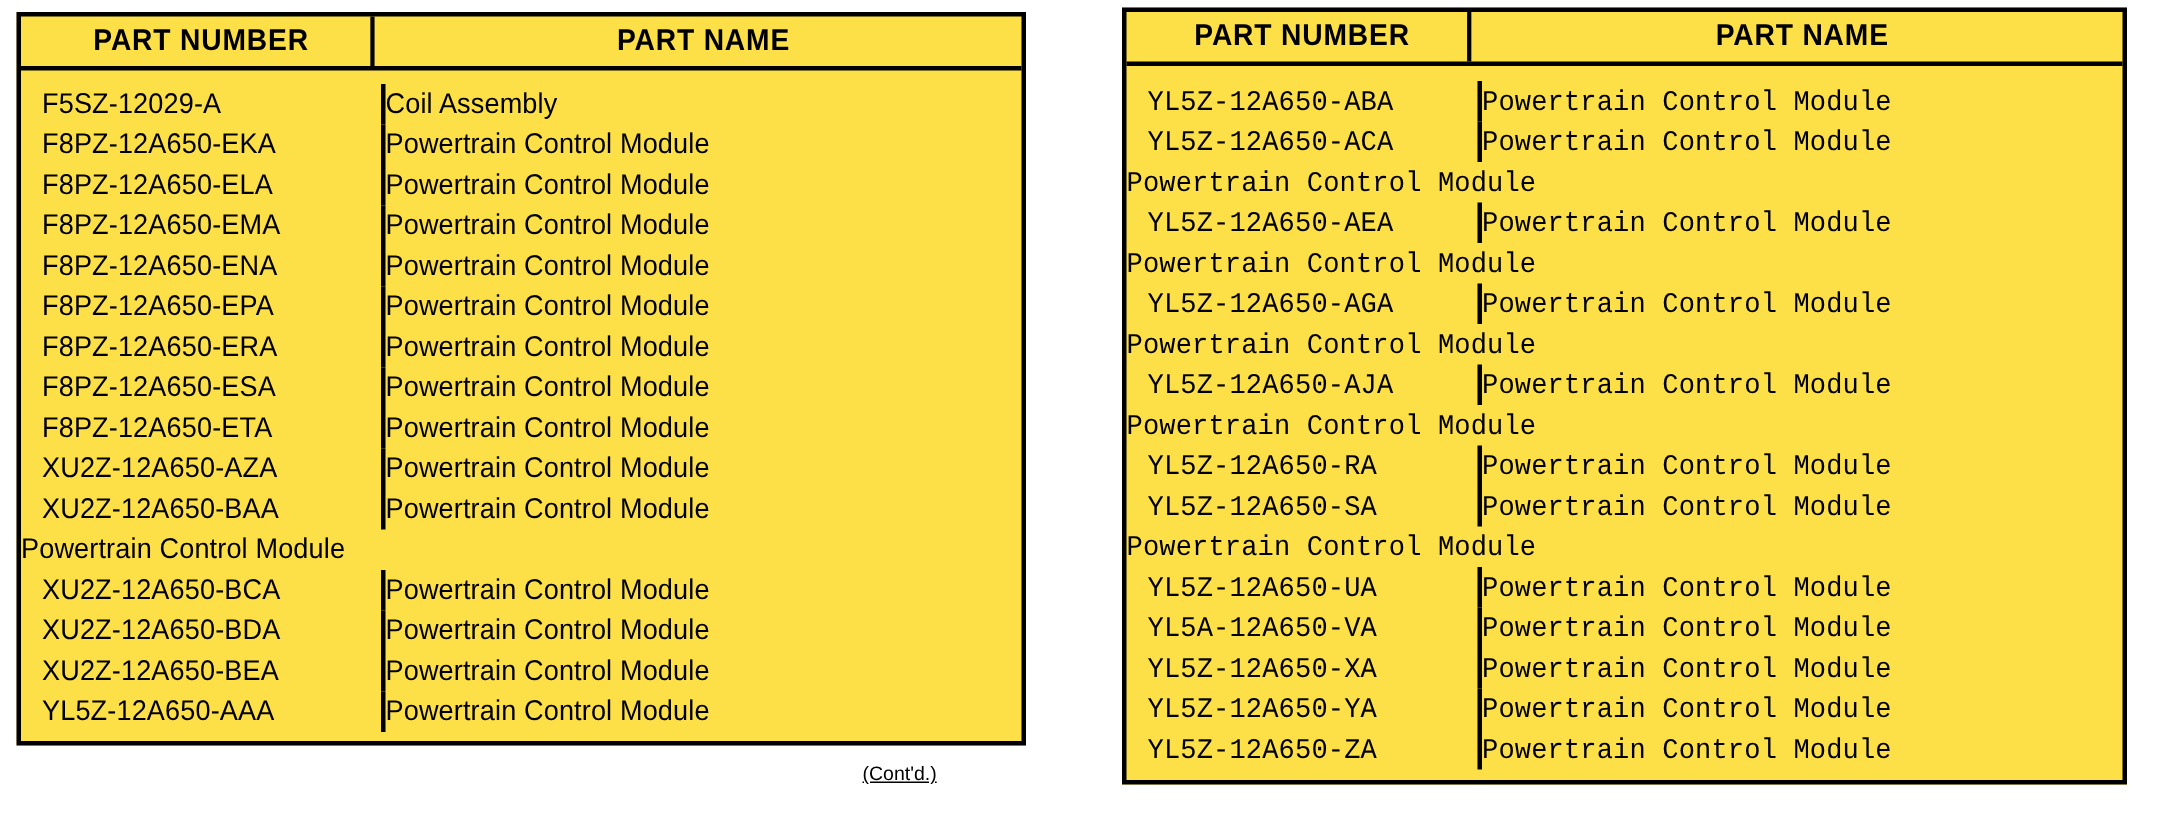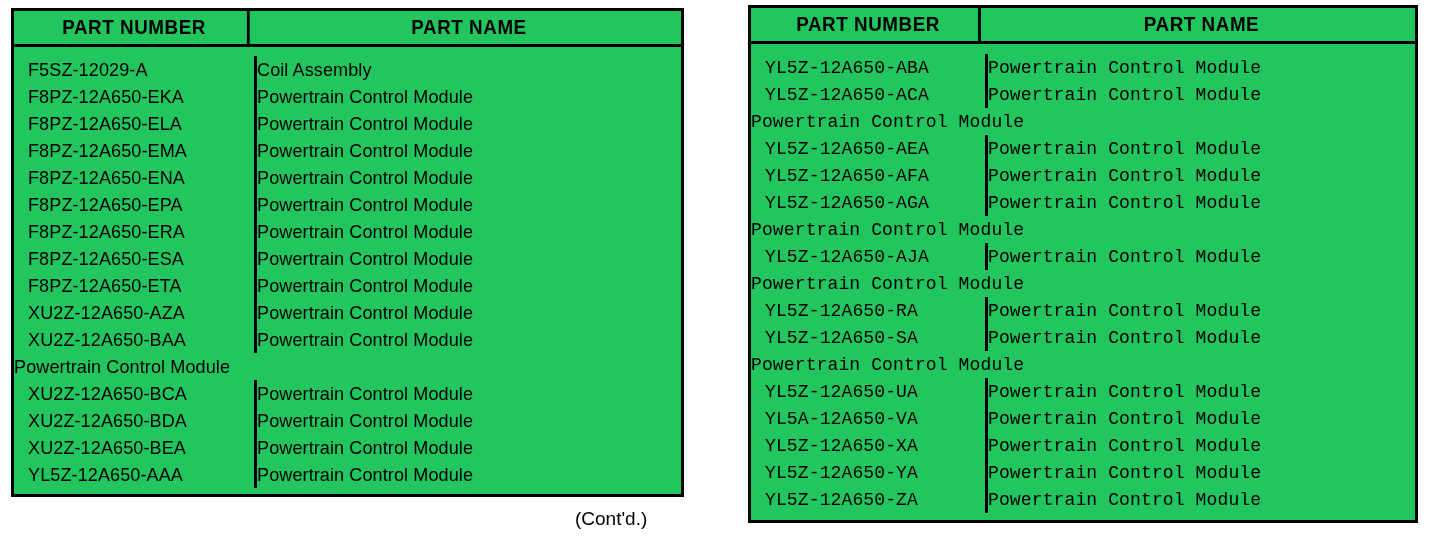--- a/index.html
+++ b/index.html
@@ -31,7 +31,7 @@
     position: absolute;
     box-sizing: border-box;
     border: 3px solid #000;
-    background: #22c55e;
+    background: #fde047;
   }
 
   .tbl-head {

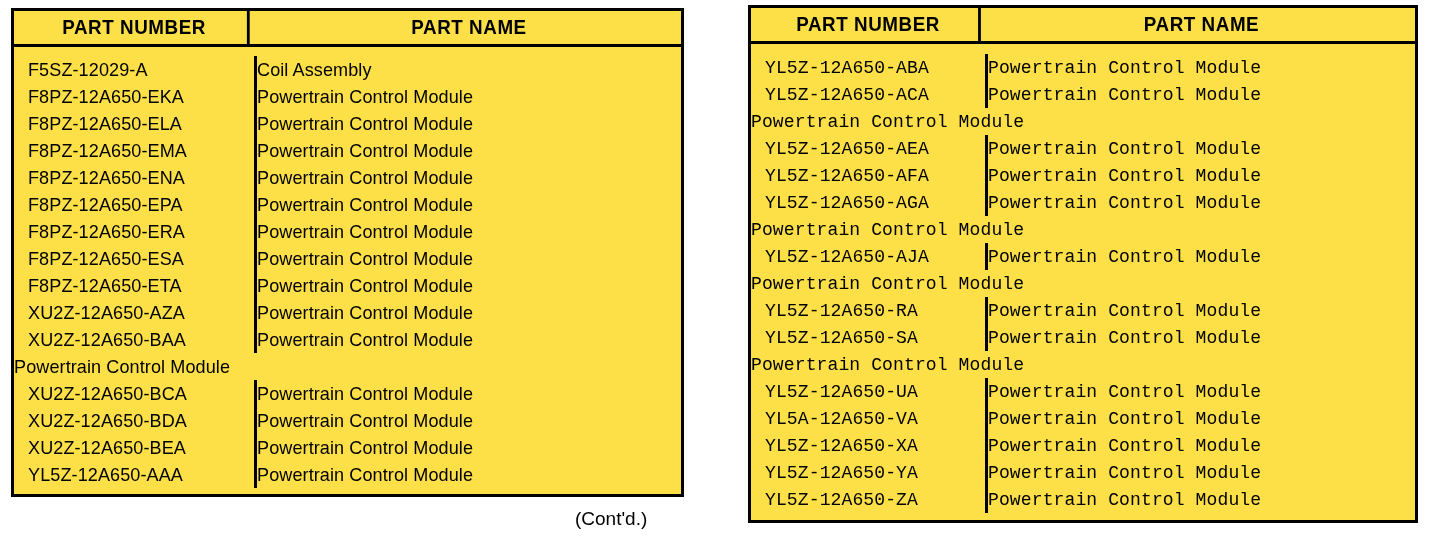--- a/index.html
+++ b/index.html
@@ -289,9 +289,6 @@
           </div>
         </div>
         <div class="row">
-          <div class="cell col-pn">
-            <span>YL5Z-12A650-AFA</span>
-          </div>
           <div class="cell col-name">
             <span>Powertrain Control Module</span>
           </div>

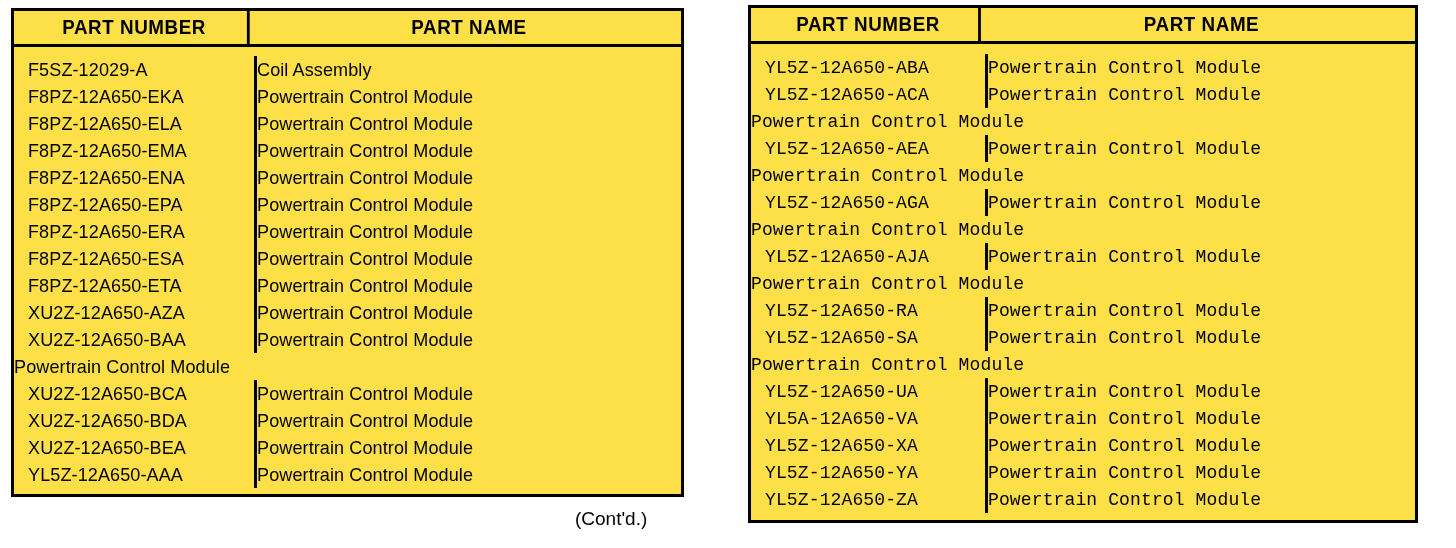--- a/index.html
+++ b/index.html
@@ -110,8 +110,9 @@
     position: absolute;
     left: 575px;
     top: 508px;
-    font-size: 19px;
+    font-size: 13px;
     white-space: nowrap;
+    text-decoration: underline;
   }
 </style>
 </head>

